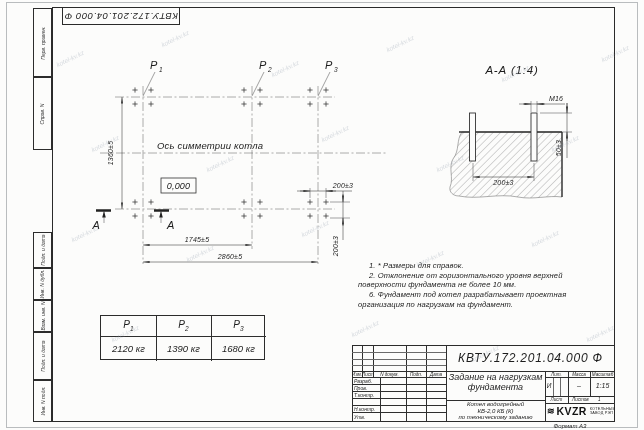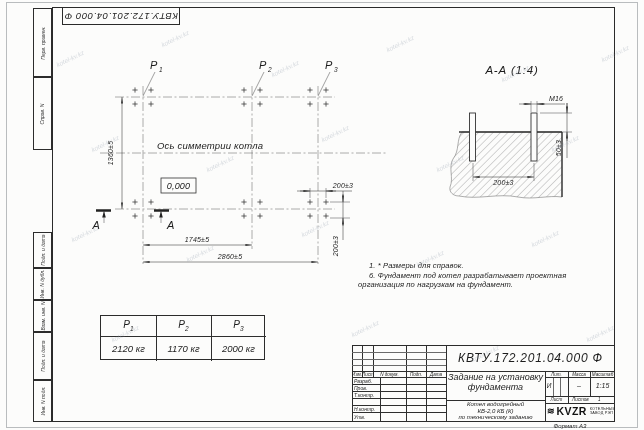--- a/index.html
+++ b/index.html
@@ -186,6 +186,7 @@
 
   <div class="notes">
     <p>1. * Размеры для справок.</p>
+    <p>2. Отклонение от горизонтального уровня верхней поверхности фундамента не более 10 мм.</p>
     <p>6. Фундамент под котел разрабатывает проектная организация по нагрузкам на фундамент.</p>
   </div>
 

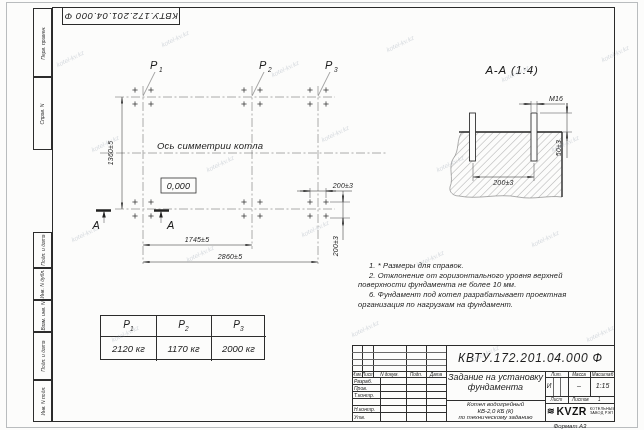--- a/index.html
+++ b/index.html
@@ -198,7 +198,7 @@
     <div class="lt-cell" style="left:55px;top:3px;width:55px;font-size:10px;"><span>P</span><sub style="font-size:6.5px;">2</sub></div>
     <div class="lt-cell" style="left:110px;top:3px;width:55px;font-size:10px;"><span>P</span><sub style="font-size:6.5px;">3</sub></div>
     <div class="lt-cell" style="left:0;top:27px;width:55px;font-size:9.5px;">2120 кг</div>
-    <div class="lt-cell" style="left:55px;top:27px;width:55px;font-size:9.5px;">1170 кг</div>
+    <div class="lt-cell" style="left:55px;top:27px;width:55px;font-size:9.5px;">1390 кг</div>
     <div class="lt-cell" style="left:110px;top:27px;width:55px;font-size:9.5px;">2000 кг</div>
   </div>
 

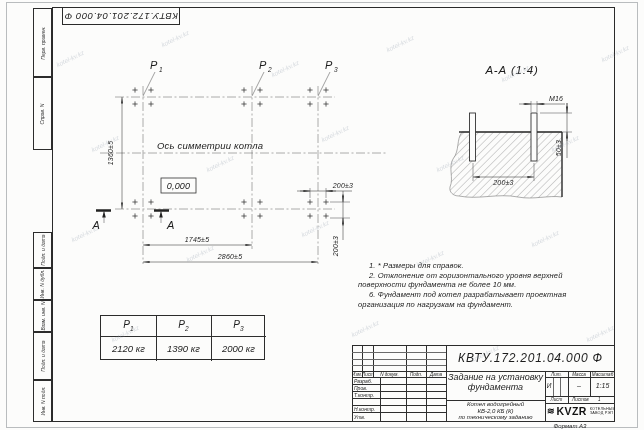--- a/index.html
+++ b/index.html
@@ -199,7 +199,7 @@
     <div class="lt-cell" style="left:110px;top:3px;width:55px;font-size:10px;"><span>P</span><sub style="font-size:6.5px;">3</sub></div>
     <div class="lt-cell" style="left:0;top:27px;width:55px;font-size:9.5px;">2120 кг</div>
     <div class="lt-cell" style="left:55px;top:27px;width:55px;font-size:9.5px;">1390 кг</div>
-    <div class="lt-cell" style="left:110px;top:27px;width:55px;font-size:9.5px;">2000 кг</div>
+    <div class="lt-cell" style="left:110px;top:27px;width:55px;font-size:9.5px;">1680 кг</div>
   </div>
 
   <div class="abs tblock"></div>

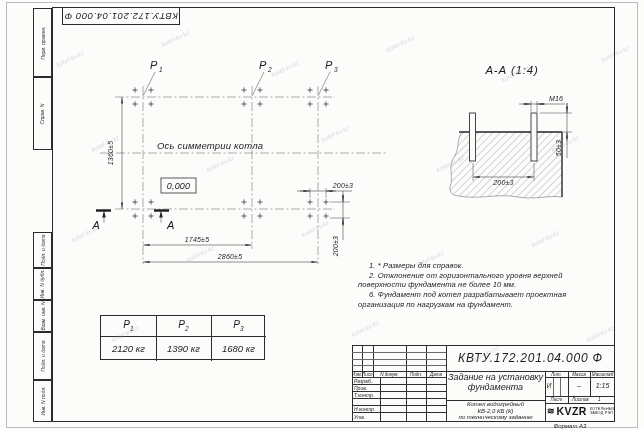--- a/index.html
+++ b/index.html
@@ -232,7 +232,7 @@
   </div>
 
   <div class="txt ctr" style="left:446px;top:351px;width:169px;font-size:12px;letter-spacing:.8px;">КВТУ.172.201.04.000 Ф</div>
-  <div class="txt ctr" style="left:446px;top:373px;width:99px;font-size:9px;line-height:9.5px;">Задание на установку фундамента</div>
+  <div class="txt ctr" style="left:446px;top:373px;width:99px;font-size:9px;line-height:9.5px;">Задание на нагрузкам фундамента</div>
   <div class="txt ctr" style="left:446px;top:401px;width:99px;font-size:6px;line-height:6.6px;">
     <span class="blk">Котел водогрейный</span>
     <span class="blk">КВ-2,0 КБ (К)</span>

